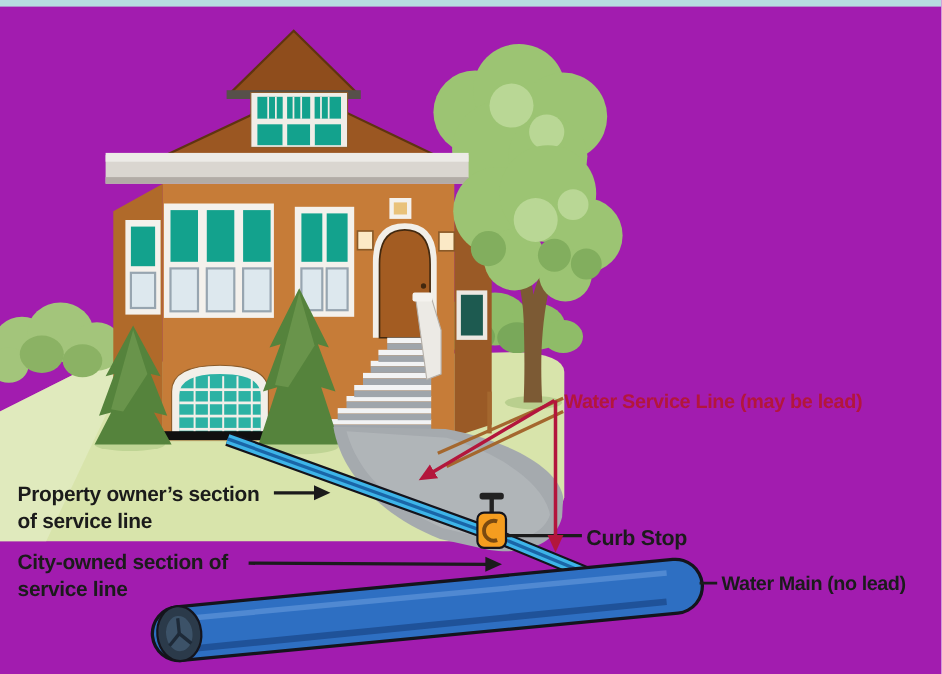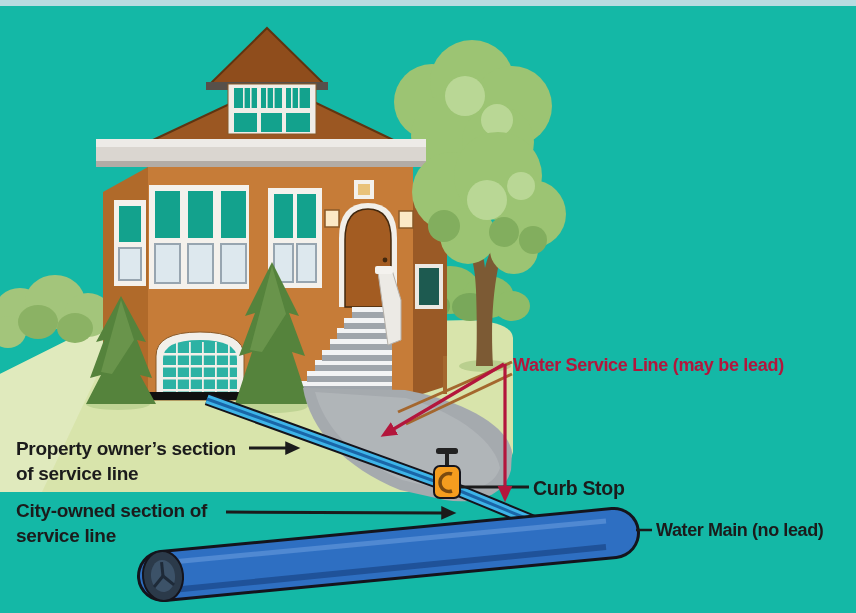--- a/index.html
+++ b/index.html
@@ -3,7 +3,7 @@
 <meta charset="utf-8">
 <style>
   html,body{margin:0;padding:0;background:#ffffff;}
-  .canvas{position:relative;width:856px;height:613px;background:#14b8a6;overflow:hidden;
+  .canvas{position:relative;width:856px;height:613px;background:#a21caf;overflow:hidden;
           font-family:"Liberation Sans",sans-serif;}
   svg{position:absolute;left:0;top:0;}
   text{font-family:"Liberation Sans",sans-serif;font-weight:700;}

